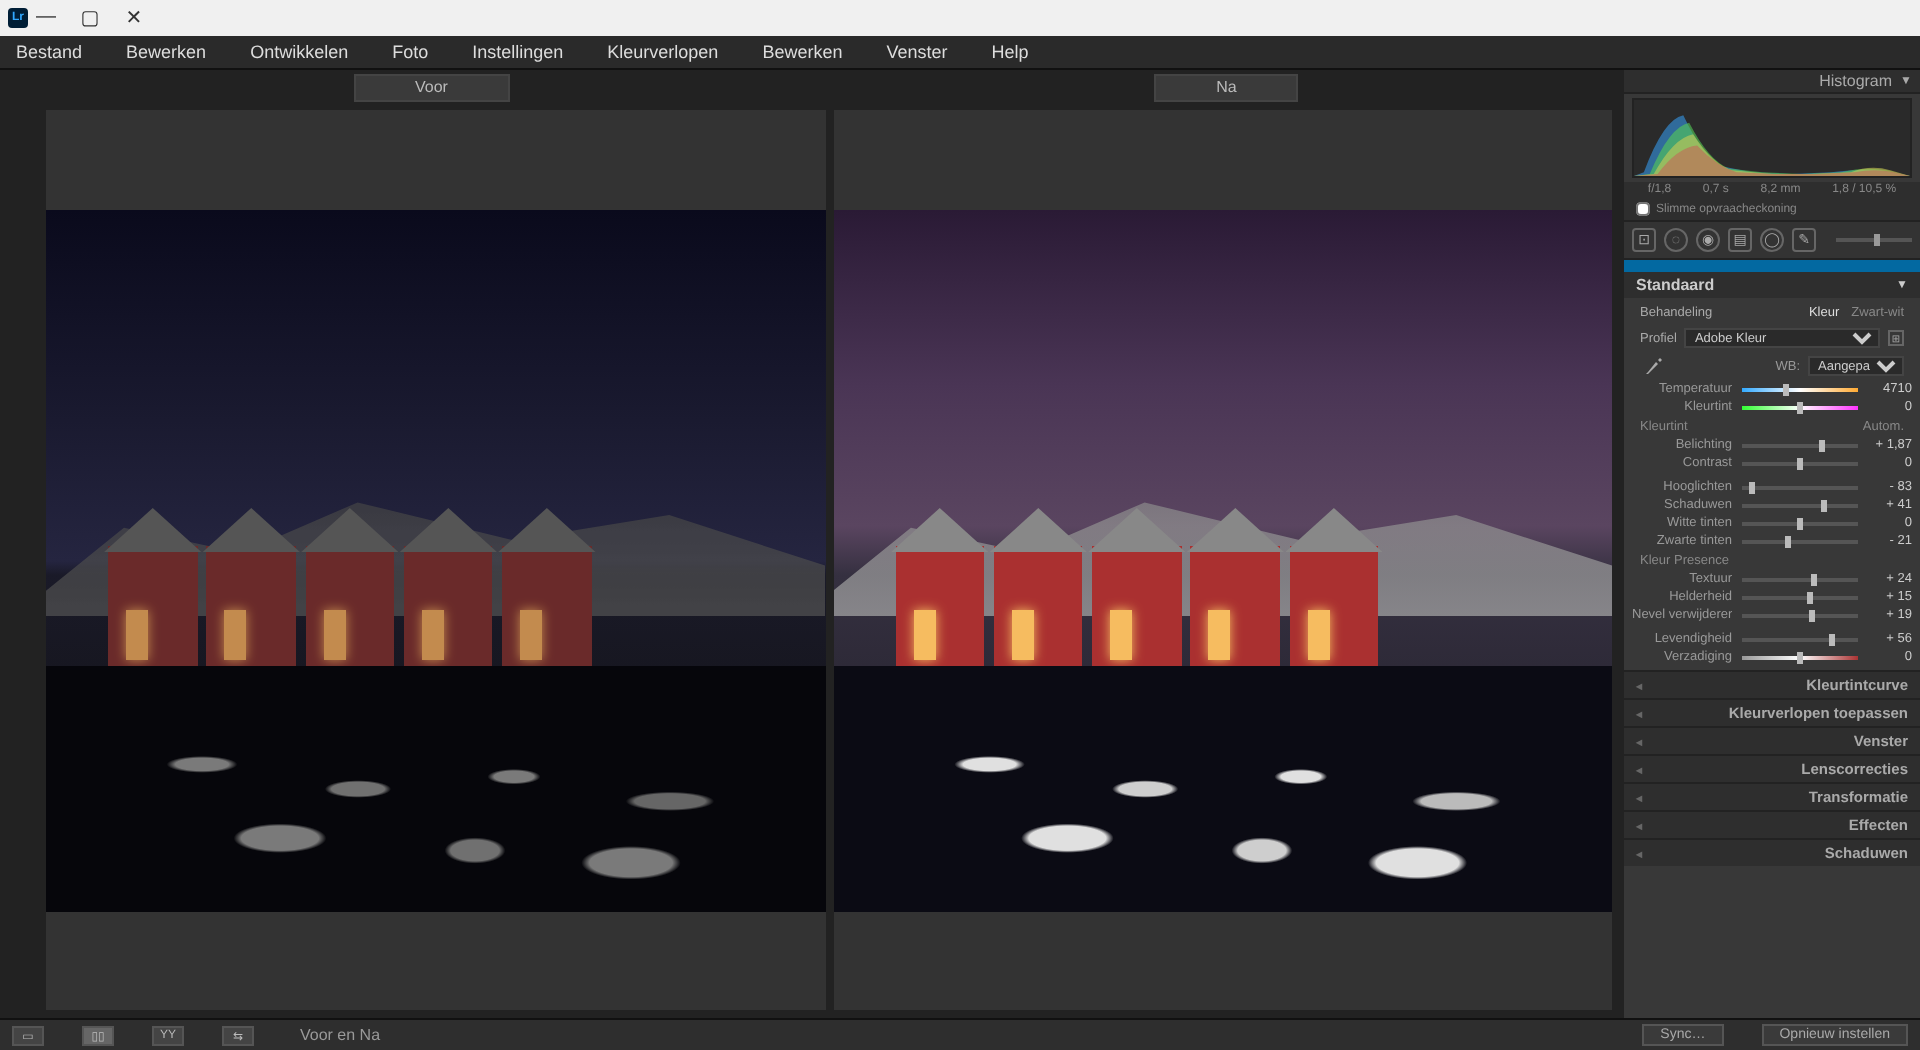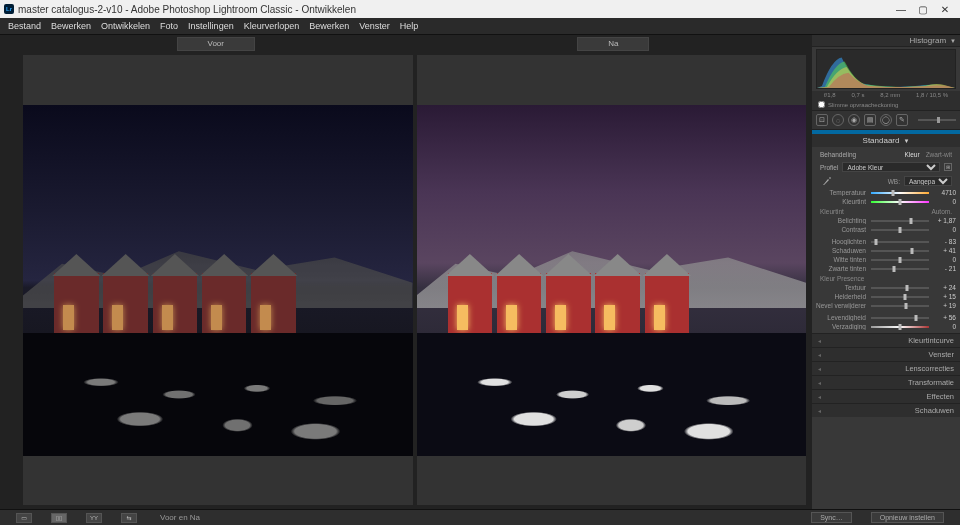--- a/index.html
+++ b/index.html
@@ -83,7 +83,6 @@
 
 <div class="titlebar">
   <span class="app-icon">Lr</span>
-  <span class="title">master catalogus-2-v10 - Adobe Photoshop Lightroom Classic - Ontwikkelen</span>
   <div class="win-controls">
     <span class="win-btn">—</span>
     <span class="win-btn">▢</span>

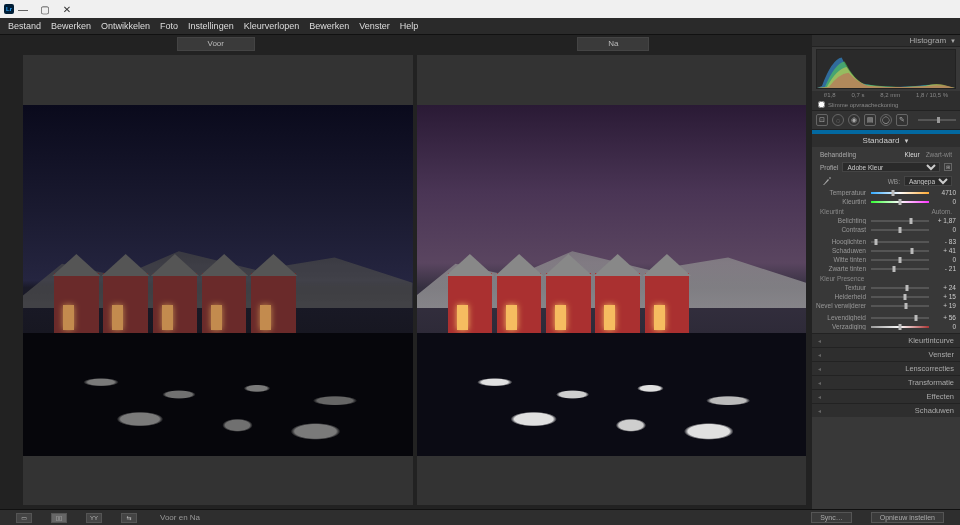--- a/index.html
+++ b/index.html
@@ -9,7 +9,7 @@
 .titlebar .title { flex: 1; }
 .titlebar .win-controls { display: flex; gap: 12px; padding-right: 6px; }
 .titlebar .win-btn { width: 10px; text-align: center; cursor: pointer; }
-.menubar { height: 16px; background: #2a2a2a; display: flex; align-items: center; padding: 0 4px; gap: 2px; font-size: 9px; color: #ddd; }
+.menubar { height: 16px; background: #2a2a2a; display: flex; align-items: center; padding: 0 4px; gap: 14px; font-size: 9px; color: #ddd; }
 .menubar .menu-item { padding: 0 4px; cursor: pointer; }
 .workspace { flex: 1; display: flex; background: #222; border-top: 1px solid #111; padding-left: 17px; }
 .center { flex: 1; display: flex; flex-direction: column; }

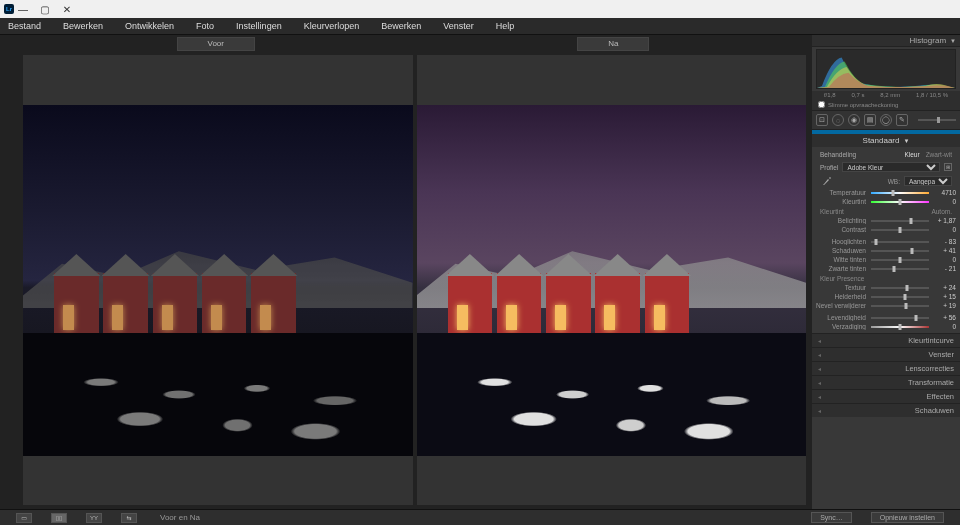--- a/index.html
+++ b/index.html
@@ -46,7 +46,7 @@
 .tool-strip .tool.sq { border-radius: 2px; }
 .tool-strip .mini-slider { flex: 1; height: 2px; background: #555; margin-left: 6px; position: relative; }
 .tool-strip .mini-slider::after { content: ""; position: absolute; left: 50%; top: -2px; width: 3px; height: 6px; background: #999; }
-.section-title { background: #2e2e2e; padding: 2px 6px; display: flex; justify-content: center; align-items: center; font-size: 8px; color: #ccc; border-top: 4px solid #0369a1; }
+.section-title { background: #2e2e2e; padding: 2px 6px; display: flex; justify-content: space-between; align-items: center; font-size: 8px; color: #ccc; border-top: 6px solid #0369a1; font-weight: bold; }
 .section-title .tri { margin-left: 4px; font-size: 6px; }
 .section-body { padding: 2px 4px; }
 .row { display: flex; align-items: center; padding: 1px 0; gap: 3px; }

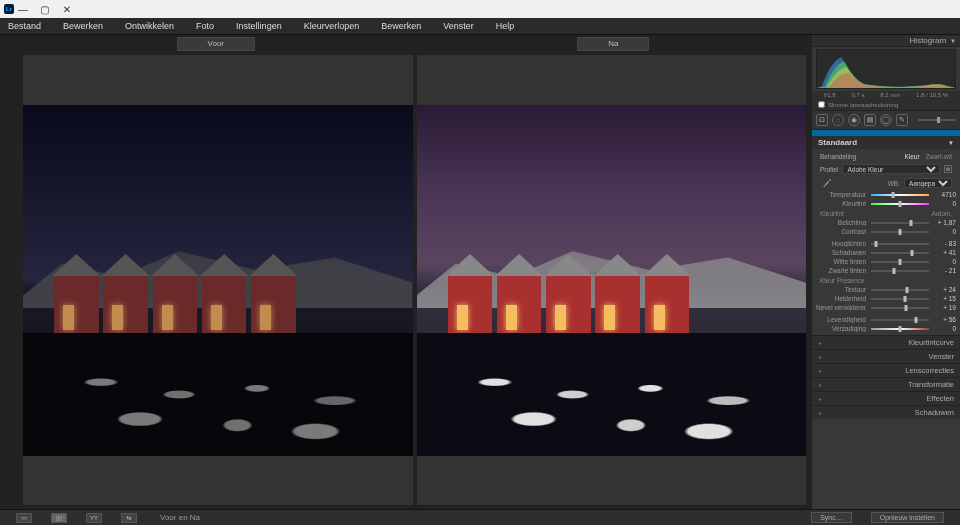--- a/index.html
+++ b/index.html
@@ -69,7 +69,7 @@
 .wb-row .dropper { width: 14px; height: 10px; color: #aaa; display: flex; align-items: center; justify-content: center; }
 .wb-row .wb-label { flex: 1; text-align: right; color: #999; }
 .wb-row select { background: #2a2a2a; color: #ccc; border: 1px solid #444; font-size: 6.5px; height: 10px; width: 48px; }
-.collapsed-panel { background: #2e2e2e; padding: 2px 6px; display: flex; justify-content: flex-end; align-items: center; font-size: 7.5px; color: #aaa; border-top: 1px solid #222; cursor: pointer; }
+.collapsed-panel { background: #2e2e2e; padding: 2px 6px; display: flex; justify-content: flex-end; align-items: center; font-size: 7.5px; color: #aaa; border-top: 1px solid #222; cursor: pointer; font-weight: bold; }
 .collapsed-panel .tri { margin-right: auto; font-size: 6px; color: #666; }
 .bottom-bar { height: 16px; background: #2e2e2e; display: flex; align-items: center; padding: 0 16px; gap: 19px; font-size: 8px; border-top: 1px solid #111; }
 .bottom-bar .view-btn { width: 16px; height: 10px; background: #444; border: 1px solid #555; cursor: pointer; display: flex; align-items: center; justify-content: center; font-size: 6px; }

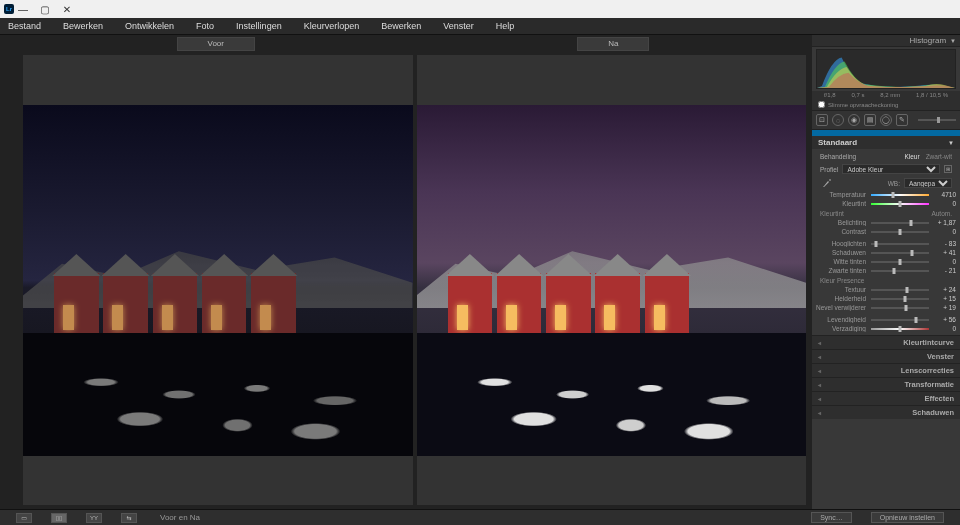--- a/index.html
+++ b/index.html
@@ -310,6 +310,10 @@
       </div>
     <div class="collapsed-panel">
         <span class="tri">◂</span>
+        <span>Kleurverlopen toepassen</span>
+      </div>
+    <div class="collapsed-panel">
+        <span class="tri">◂</span>
         <span>Venster</span>
       </div>
     <div class="collapsed-panel">

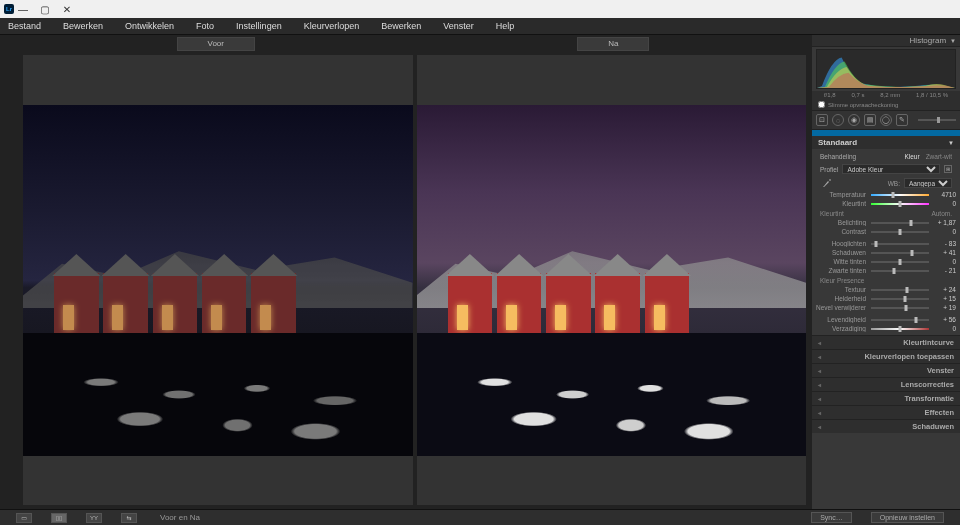--- a/index.html
+++ b/index.html
@@ -71,7 +71,7 @@
 .wb-row select { background: #2a2a2a; color: #ccc; border: 1px solid #444; font-size: 6.5px; height: 10px; width: 48px; }
 .collapsed-panel { background: #2e2e2e; padding: 2px 6px; display: flex; justify-content: flex-end; align-items: center; font-size: 7.5px; color: #aaa; border-top: 1px solid #222; cursor: pointer; font-weight: bold; }
 .collapsed-panel .tri { margin-right: auto; font-size: 6px; color: #666; }
-.bottom-bar { height: 16px; background: #2e2e2e; display: flex; align-items: center; padding: 0 16px; gap: 19px; font-size: 8px; border-top: 1px solid #111; }
+.bottom-bar { height: 16px; background: #2e2e2e; display: flex; align-items: center; padding: 0 6px; gap: 19px; font-size: 8px; border-top: 1px solid #111; }
 .bottom-bar .view-btn { width: 16px; height: 10px; background: #444; border: 1px solid #555; cursor: pointer; display: flex; align-items: center; justify-content: center; font-size: 6px; }
 .bottom-bar .view-btn.active { background: #666; }
 .bottom-bar .label { color: #999; margin-left: 4px; }

